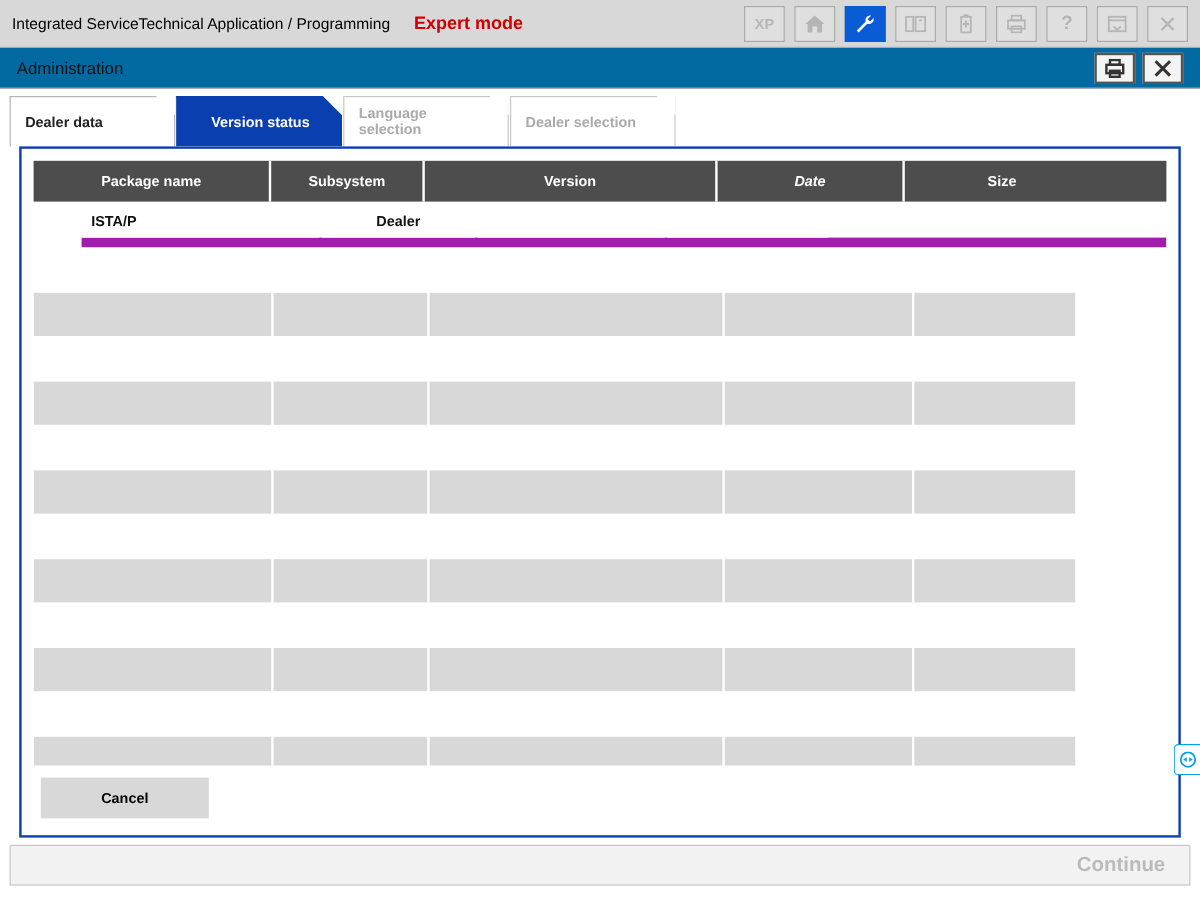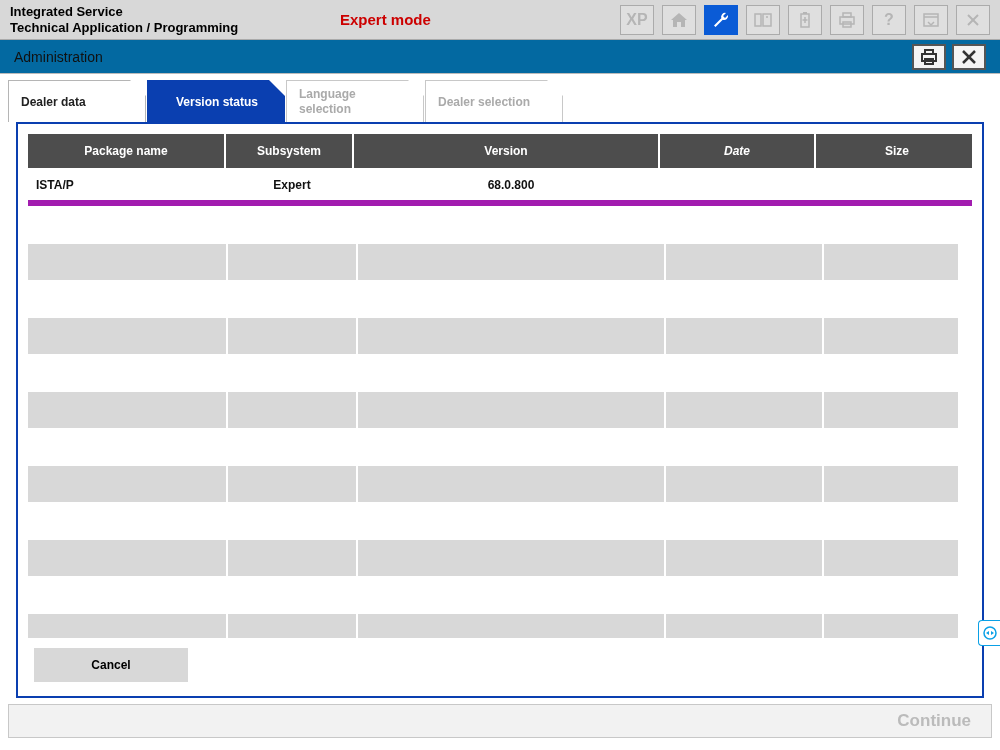--- a/index.html
+++ b/index.html
@@ -22,8 +22,8 @@
   }
   .topbar-titles {
     display: flex;
-    flex-direction: column;
-    font-weight: bold;
+    flex-direction: row;
+    font-weight: normal;
     font-size: 13px;
     line-height: 1.2;
     min-width: 310px;

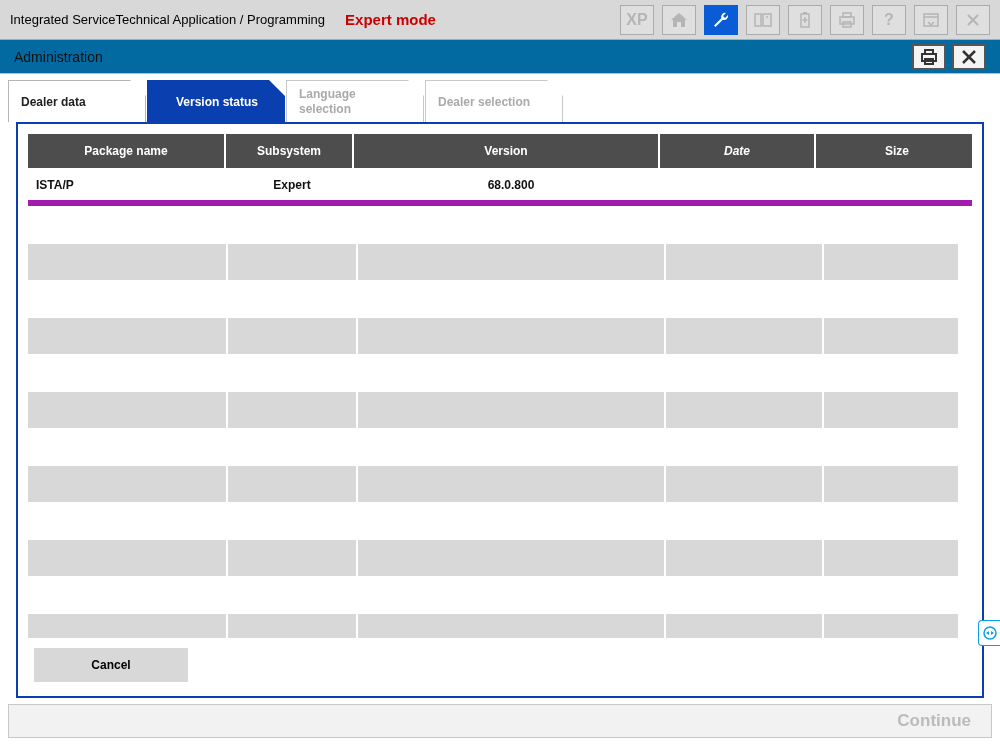--- a/index.html
+++ b/index.html
@@ -246,7 +246,7 @@
   <div class="mode-label">Expert mode</div>
   <div class="topbar-icons">
     <div class="tb-btn disabled">
-      <span style="color:#999;font-weight:bold;font-size:16px;">XP</span>
+      <span style="color:#999;font-weight:bold;font-size:12px;">XP</span>
     </div>
     <div class="tb-btn disabled">
       <svg width="18" height="16" viewBox="0 0 18 16">

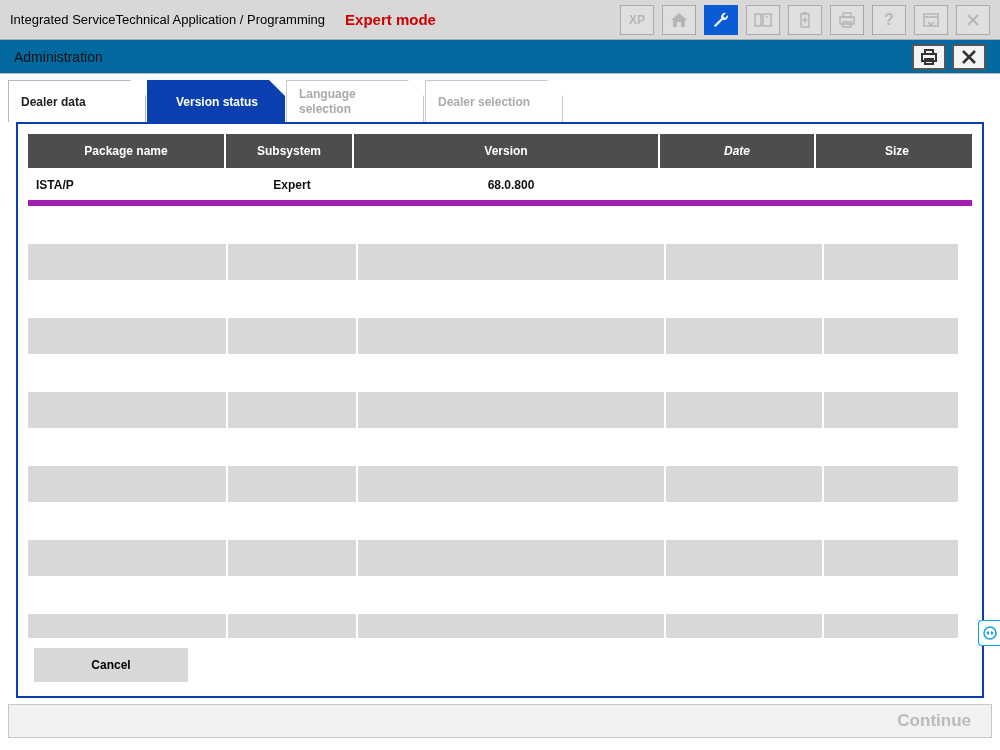--- a/index.html
+++ b/index.html
@@ -132,7 +132,6 @@
   .tab.multi {
     flex-direction: column;
     align-items: flex-start;
-    justify-content: center;
     line-height:1.2;
   }
 

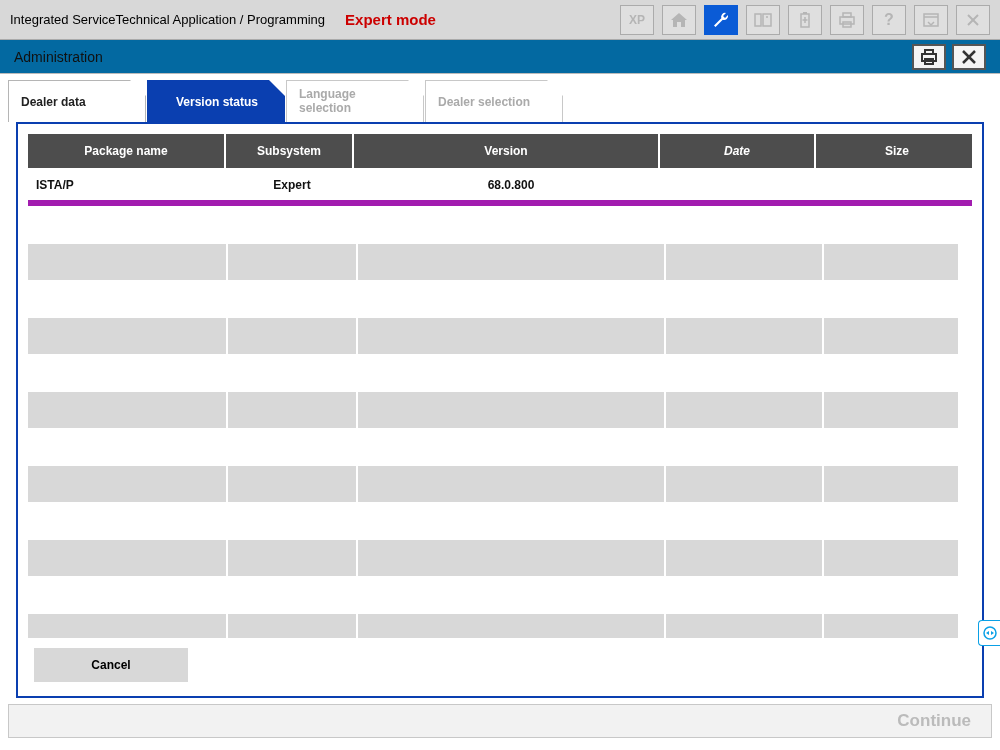--- a/index.html
+++ b/index.html
@@ -163,7 +163,7 @@
 
   .col-pkg { width: 198px; }
   .col-sub { width: 128px; }
-  .col-ver { width: 306px; }
+  .col-ver { width: 244px; }
   .col-date{ width: 156px; font-style: italic; }
   .col-size{ width: 134px; }
 

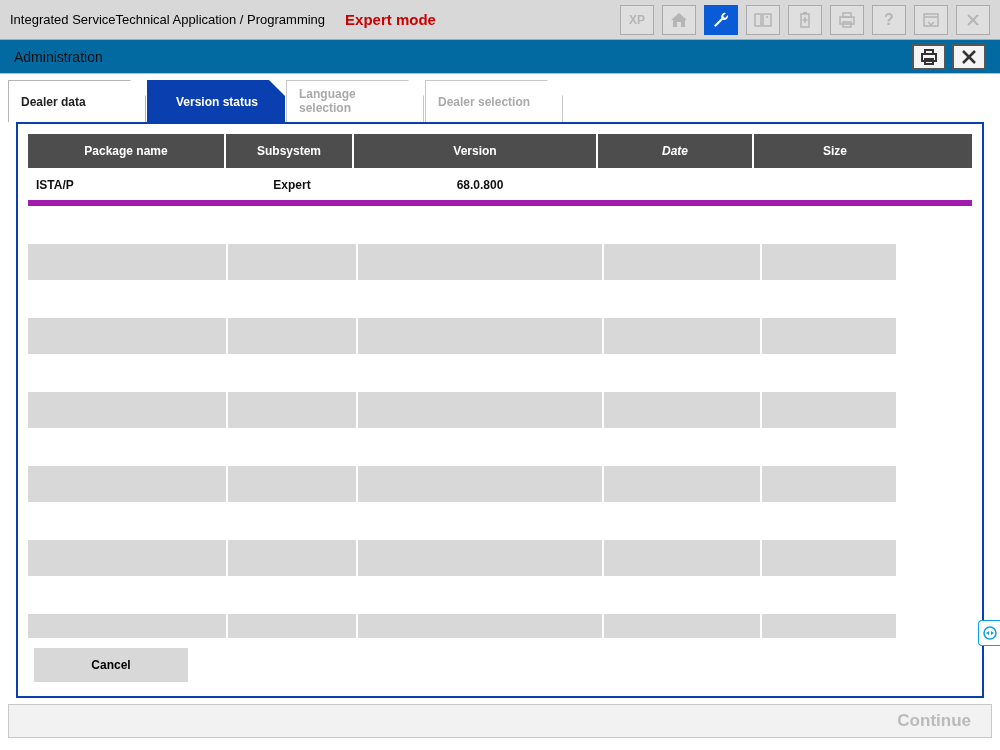--- a/index.html
+++ b/index.html
@@ -184,7 +184,7 @@
   }
   .grid-row .cell:last-child{ margin-right:0; }
   .grid-row.data .cell { background: #fff; }
-  .grid-row.data { border-bottom: 6px solid #a21caf; }
+  .grid-row.data { border-bottom: 8px solid #a21caf; margin-left: 40px; }
   .grid-row.data .cell.center{ justify-content:center; }
   .grid-row .cell.center{ justify-content:center; }
 

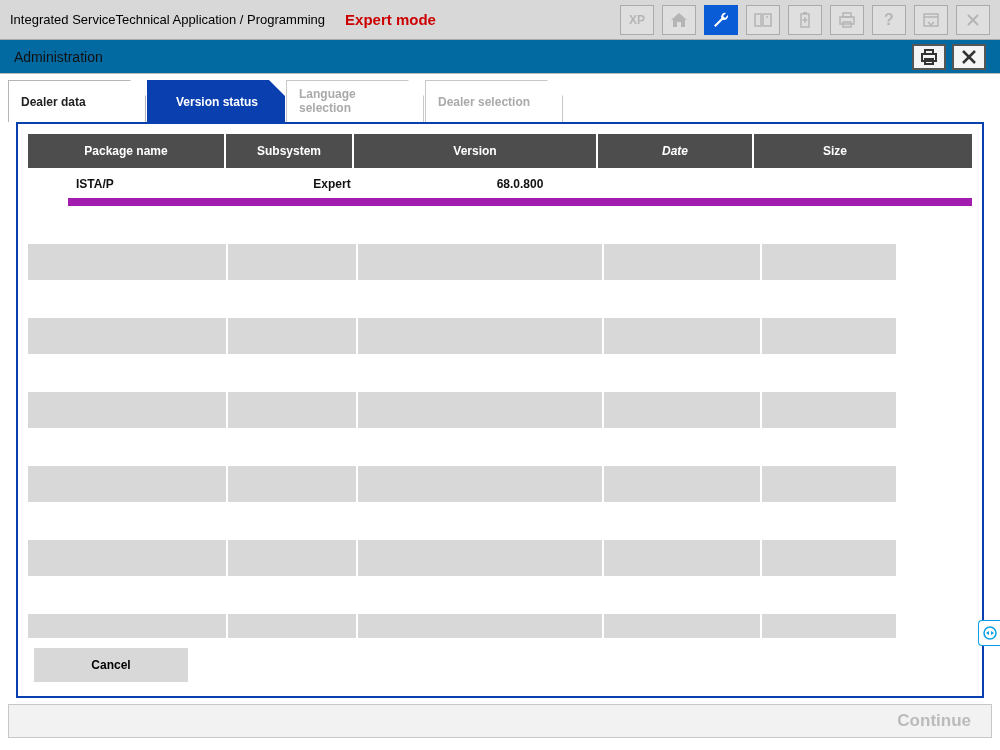--- a/index.html
+++ b/index.html
@@ -350,7 +350,7 @@
       <div class="rows-container" id="rows-container">
           <div class="grid-row data">
             <div class="cell col-pkg">ISTA/P</div>
-            <div class="cell col-sub center">Expert</div>
+            <div class="cell col-sub center">Dealer</div>
             <div class="cell col-ver center">68.0.800</div>
             <div class="cell col-date"></div>
             <div class="cell col-size"></div>

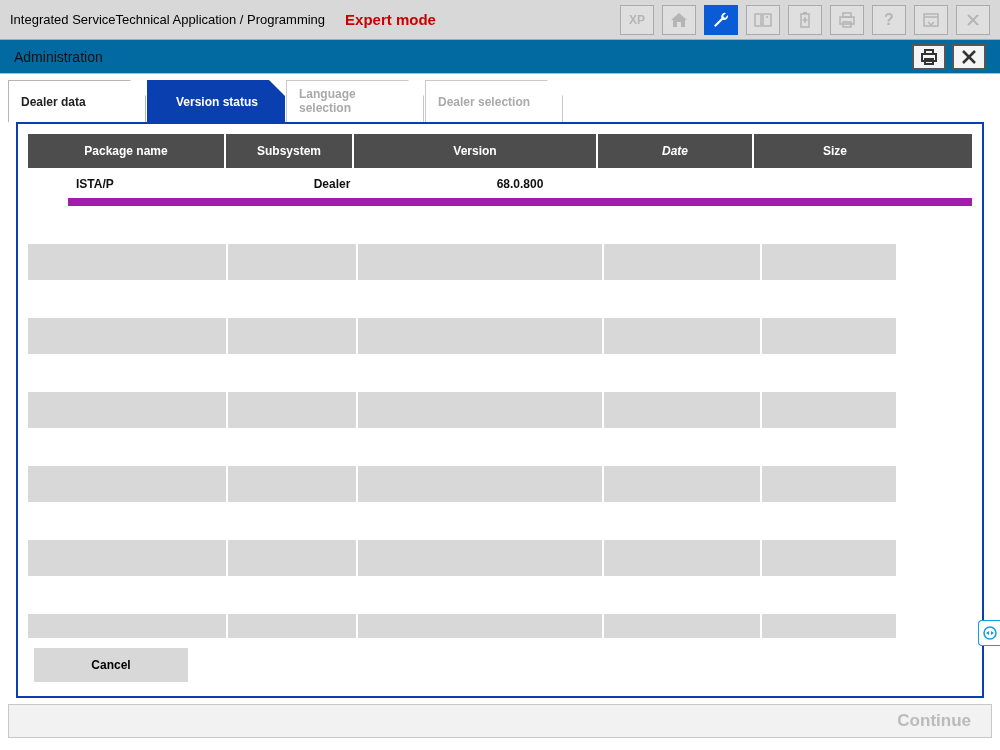--- a/index.html
+++ b/index.html
@@ -351,7 +351,6 @@
           <div class="grid-row data">
             <div class="cell col-pkg">ISTA/P</div>
             <div class="cell col-sub center">Dealer</div>
-            <div class="cell col-ver center">68.0.800</div>
             <div class="cell col-date"></div>
             <div class="cell col-size"></div>
           </div>

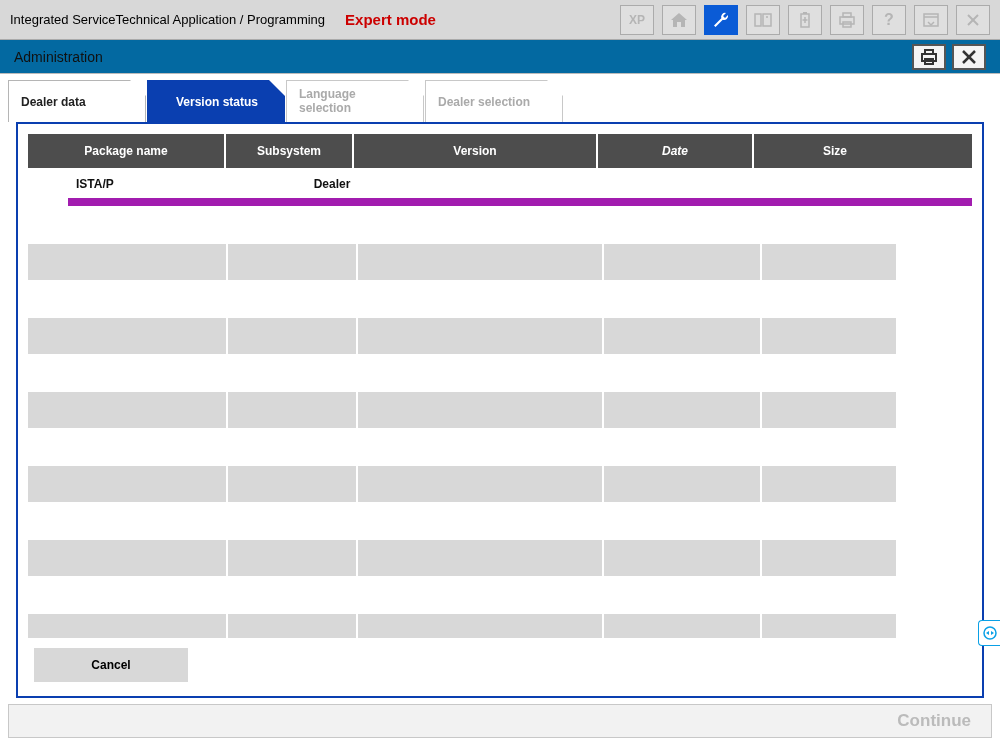--- a/index.html
+++ b/index.html
@@ -192,7 +192,7 @@
     position:absolute;
     left: 16px;
     bottom: 14px;
-    width: 154px;
+    width: 140px;
     height: 34px;
     background:#d8d8d8;
     border:none;

